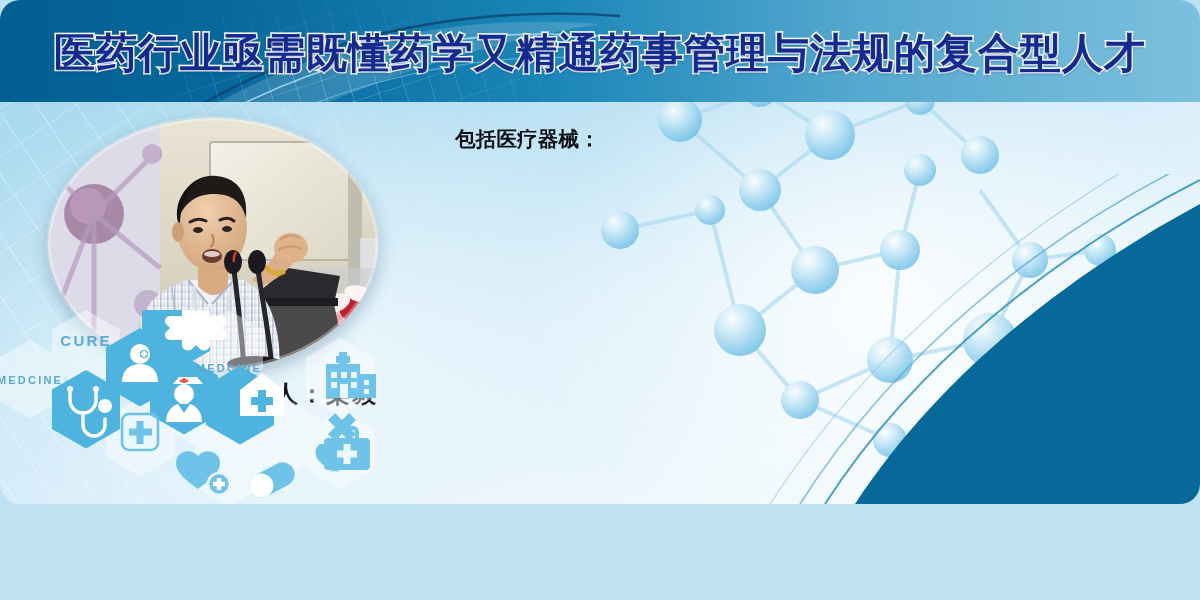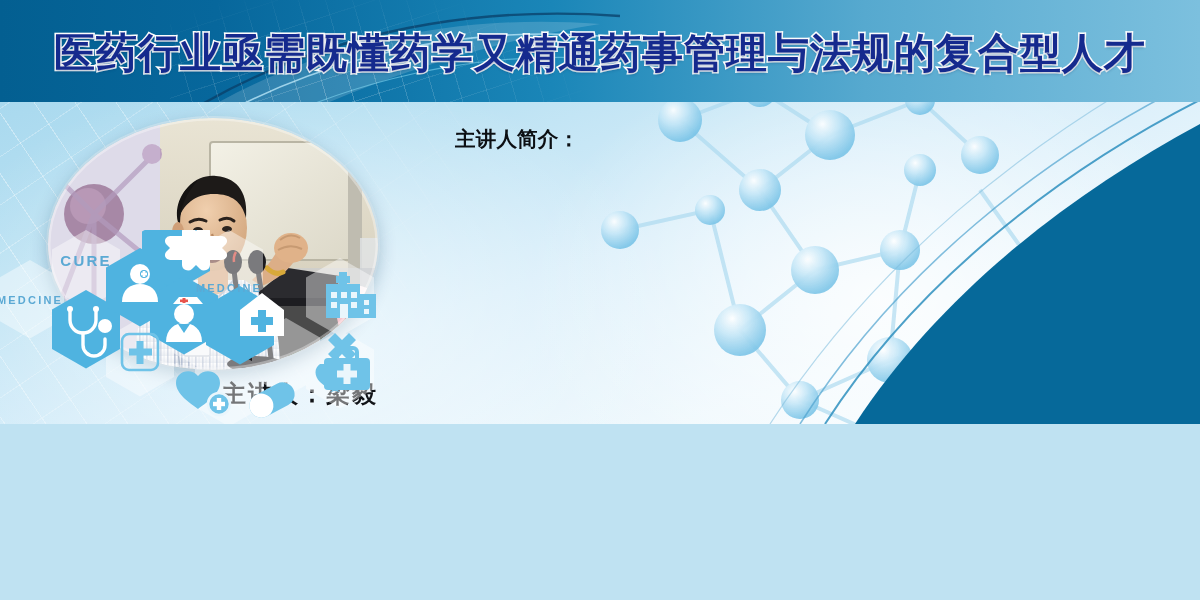--- a/index.html
+++ b/index.html
@@ -9,11 +9,12 @@
     background:#bfe2f2;
   }
   #poster{
-    position:relative;width:1200px;height:424px;overflow:hidden;
+    position:relative;width:1200px;height:504px;overflow:hidden;
     background:
       radial-gradient(ellipse 620px 420px at 300px 330px, rgba(255,255,255,.55) 0%, rgba(255,255,255,0) 62%),
       radial-gradient(ellipse 520px 380px at 880px 300px, rgba(255,255,255,.82) 0%, rgba(255,255,255,0) 68%),
       linear-gradient(160deg,#9fd4ec 0%,#b7e0f2 28%,#d8eefa 55%,#eef8fd 78%,#f7fcfe 100%);
+    border-radius: 20px;
   }
 
   

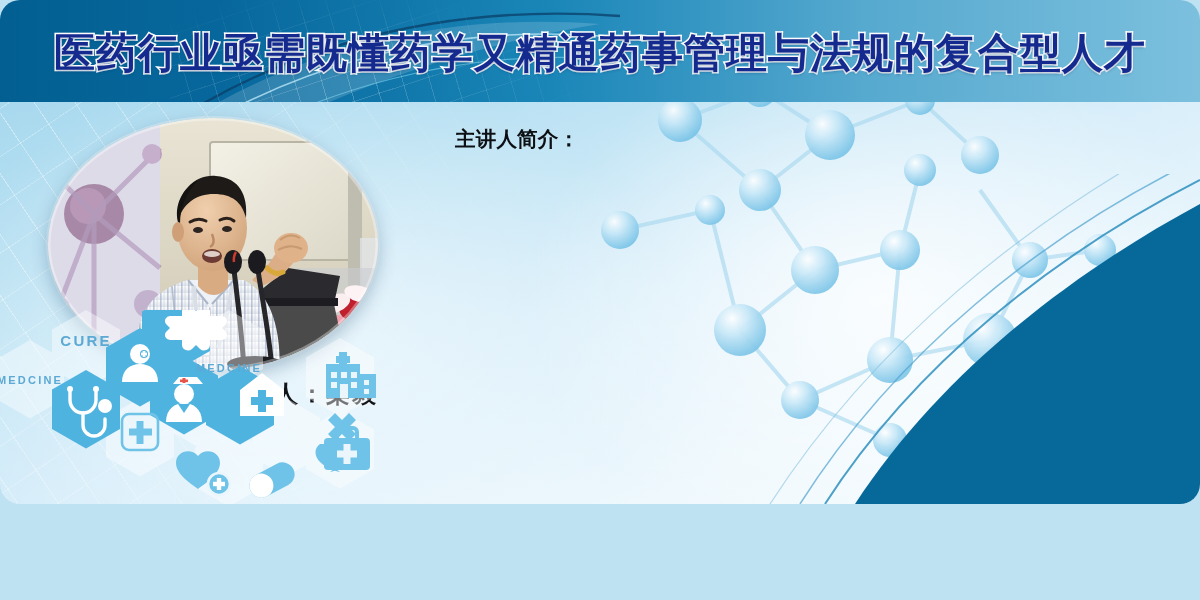--- a/index.html
+++ b/index.html
@@ -303,7 +303,7 @@
   <div class="speaker-name">主讲人：梁毅</div>
 
   <div class="bio">
-    <p>主讲人简介：</p>
+    <p>包括医疗器械：</p>
   </div>
 
 

